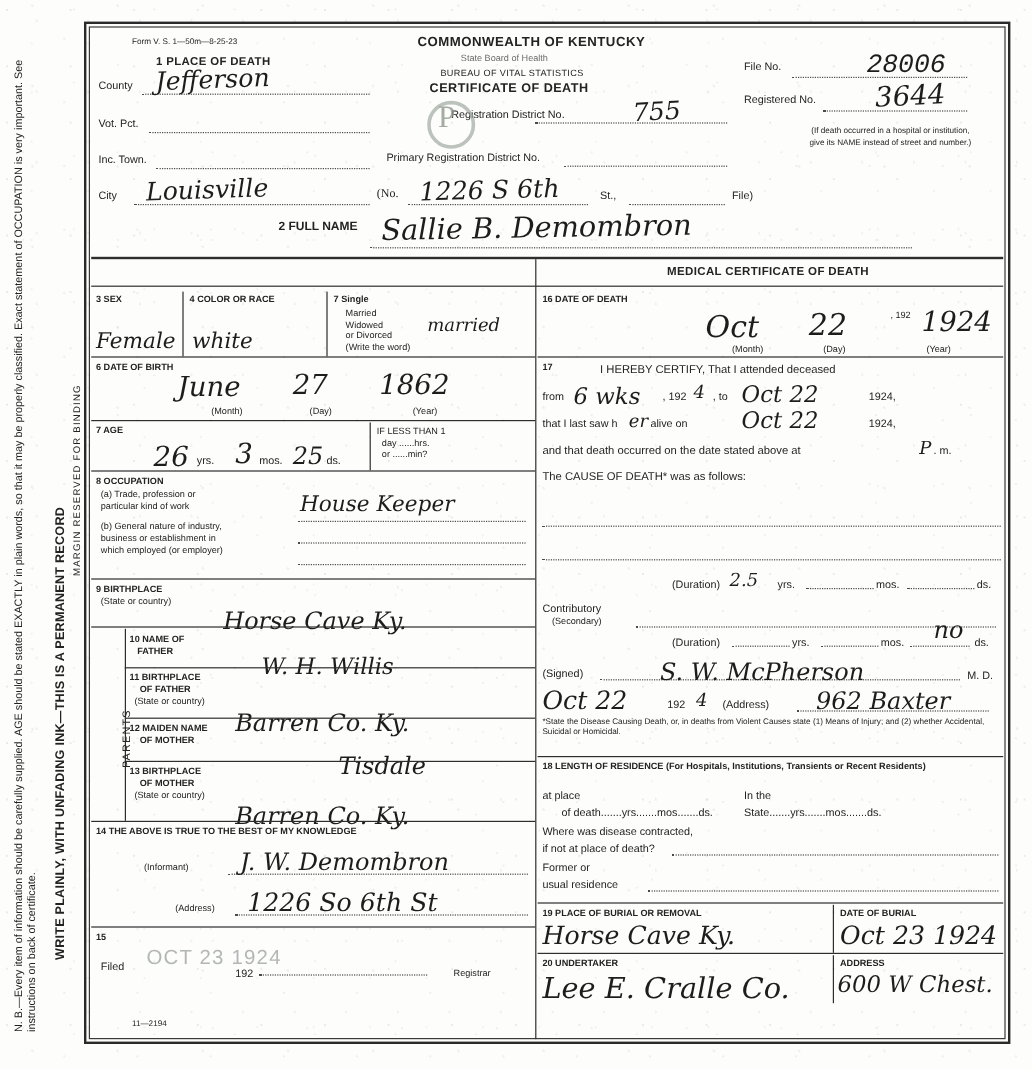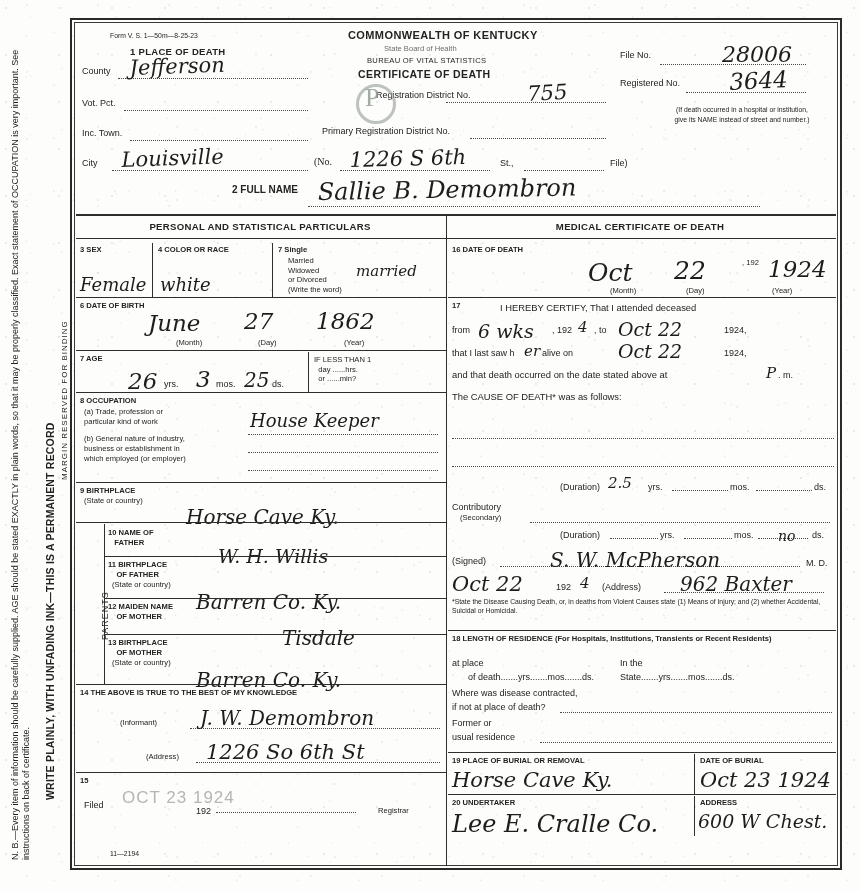--- a/index.html
+++ b/index.html
@@ -192,7 +192,7 @@
 
   <div class="t" style="left:620px; top:50px;">File No.</div>
   <div class="rule" style="left:660px; top:64px; width:146px;"></div>
-  <div class="hw big" style="left:722px; top:42px; font-size:22px;">28006</div>
+  <div class="hw big" style="left:722px; top:42px; font-size:22px;font-family:Liberation Mono, monospace;">28006</div>
 
   <div class="t" style="left:620px; top:78px;">Registered No.</div>
   <div class="rule" style="left:686px; top:92px; width:120px;"></div>

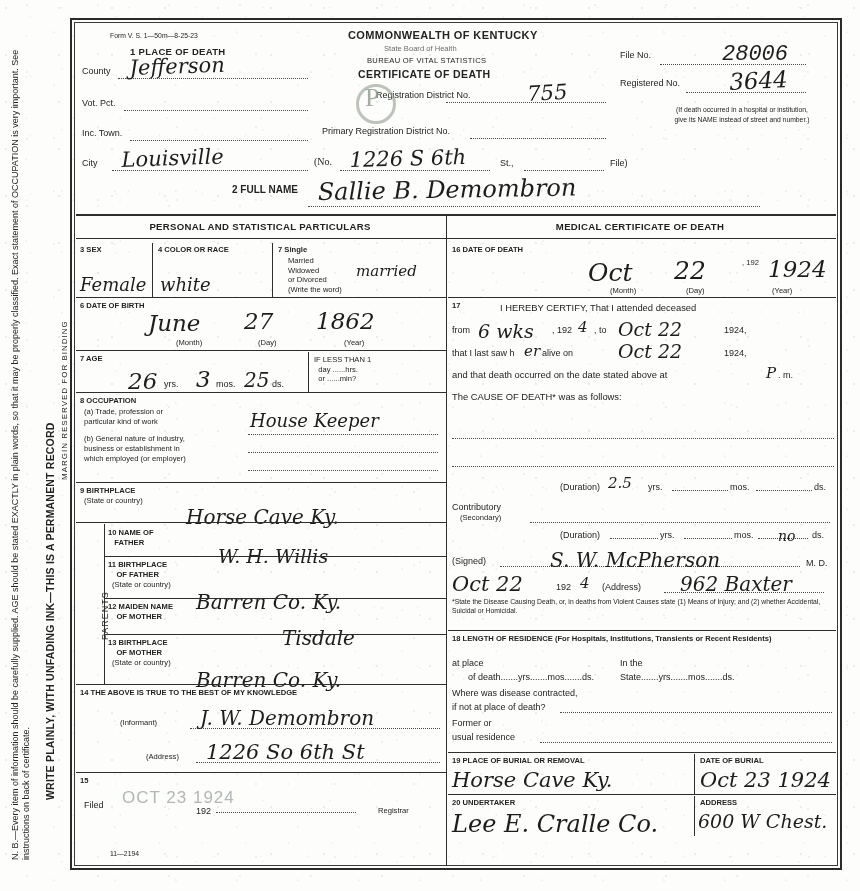--- a/index.html
+++ b/index.html
@@ -208,7 +208,6 @@
   <div class="solid vline" style="left:446px; top:216px; height:650px;"></div>
   <div class="solid hline" style="left:76px; top:238px; width:760px;"></div>
 
-  <div class="t b c" style="left:110px; top:222px; width:300px; font-size:9.6px; letter-spacing:.3px;">PERSONAL AND STATISTICAL PARTICULARS</div>
   <div class="t b c" style="left:500px; top:222px; width:280px; font-size:9.6px; letter-spacing:.3px;">MEDICAL CERTIFICATE OF DEATH</div>
 
   <div class="t b sm" style="left:80px; top:245px;">3 SEX</div>

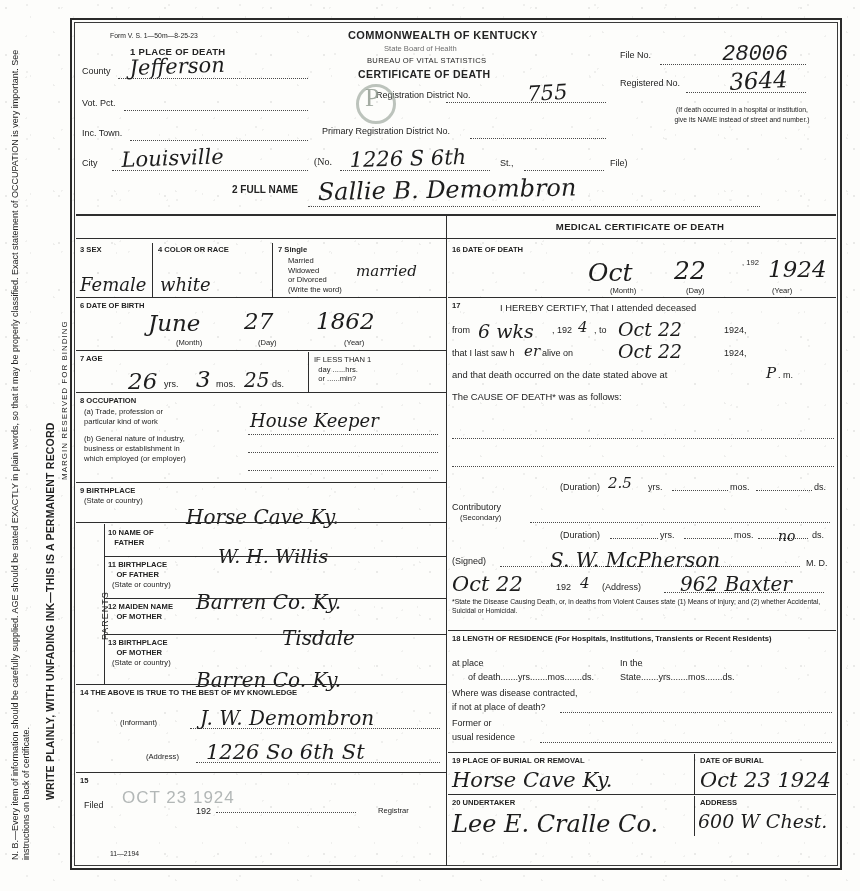--- a/index.html
+++ b/index.html
@@ -366,7 +366,7 @@
   <div class="t" style="left:734px; top:530px;">mos.</div>
   <div class="rule" style="left:758px; top:538px; width:50px;"></div>
   <div class="t" style="left:812px; top:530px;">ds.</div>
-  <div class="hw sml" style="left:778px; top:528px; font-size:14px;">no</div>
+  <div class="hw sml" style="left:778px; top:513px; font-size:20px;">no</div>
 
   <div class="t" style="left:452px; top:556px;">(Signed)</div>
   <div class="rule" style="left:500px; top:566px; width:300px;"></div>

